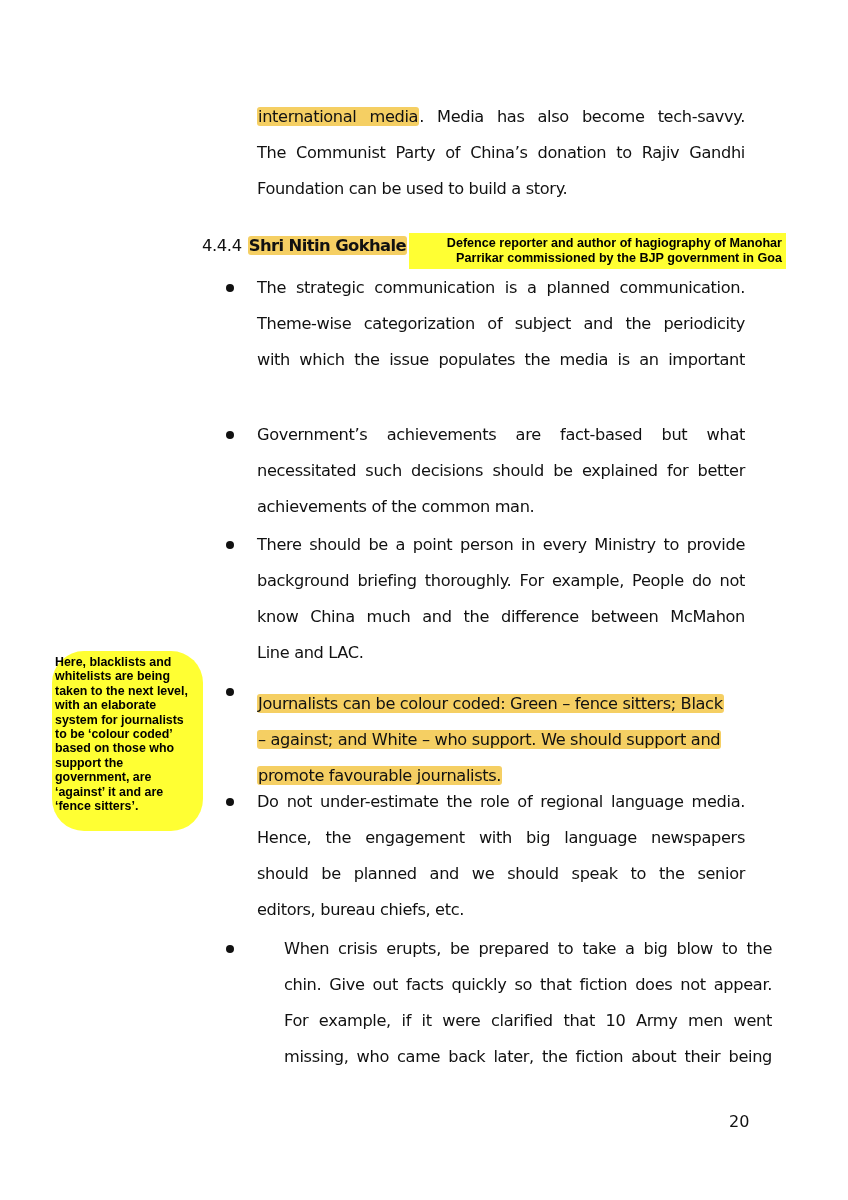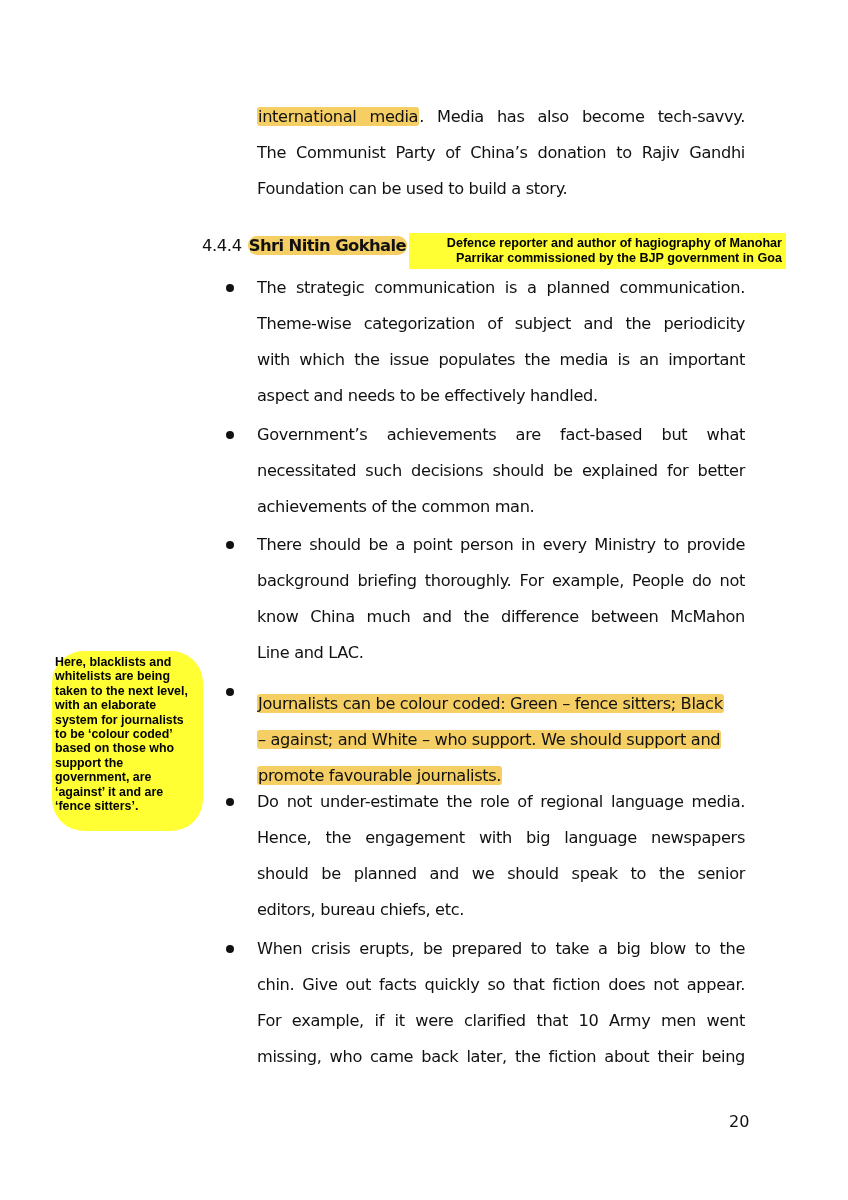--- a/index.html
+++ b/index.html
@@ -17,7 +17,7 @@
 
   .heading { position: absolute; left: 202px; top: 234px; font-size: 16.4px; line-height: 22px; }
   .heading .num { font-family: "DejaVu Sans", sans-serif; letter-spacing: -0.4px; }
-  .heading .title { font-family: "DejaVu Sans", sans-serif; font-weight: bold; letter-spacing: -0.6px; background: #f5cf63; border-radius: 9px; padding: 0 1px; margin-left: 6px; }
+  .heading .title { font-family: "DejaVu Sans", sans-serif; font-weight: bold; letter-spacing: -0.6px; background: #f5cf63; border-radius: 3px; padding: 0 1px; margin-left: 6px; }
 
   .note-top { position: absolute; left: 409px; top: 233px; width: 377px; height: 36px; background: #ffff33;
               font-family: "Liberation Sans", sans-serif; font-weight: bold; font-size: 12.6px; line-height: 15px;

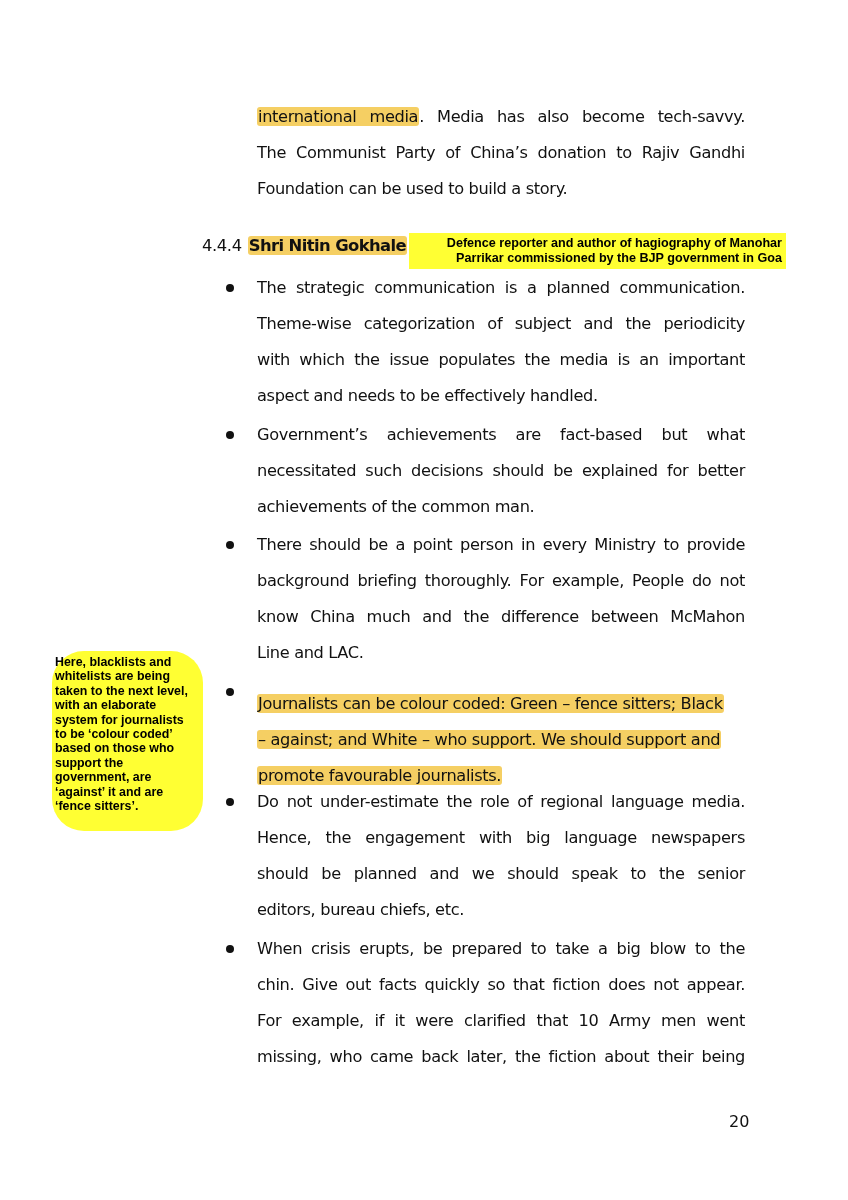--- a/index.html
+++ b/index.html
@@ -57,7 +57,6 @@
     <span class="line j">The strategic communication is a planned communication.</span>
     <span class="line j">Theme-wise categorization of subject and the periodicity</span>
     <span class="line j">with which the issue populates the media is an important</span>
-    <span class="line">aspect and needs to be effectively handled.</span>
   </div>
 
   <div class="bullet" style="top:431px;"></div>

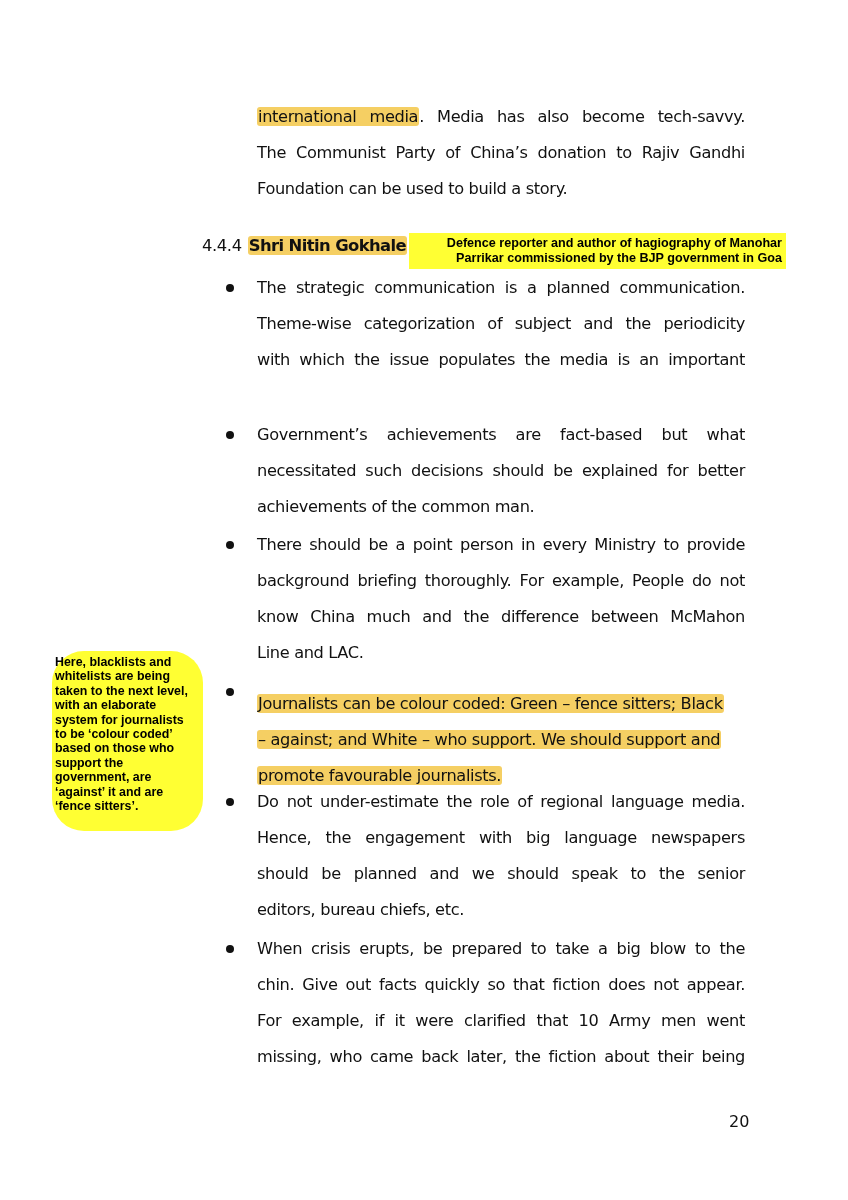--- a/index.html
+++ b/index.html
@@ -90,7 +90,7 @@
   </div>
 
   <div class="bullet" style="top:945px;"></div>
-  <div class="para body-text" style="top:931px;">
+  <div class="para body-text" style="top:931px;margin-left:27px;">
     <span class="line j">When crisis erupts, be prepared to take a big blow to the</span>
     <span class="line j">chin. Give out facts quickly so that fiction does not appear.</span>
     <span class="line j">For example, if it were clarified that 10 Army men went</span>

